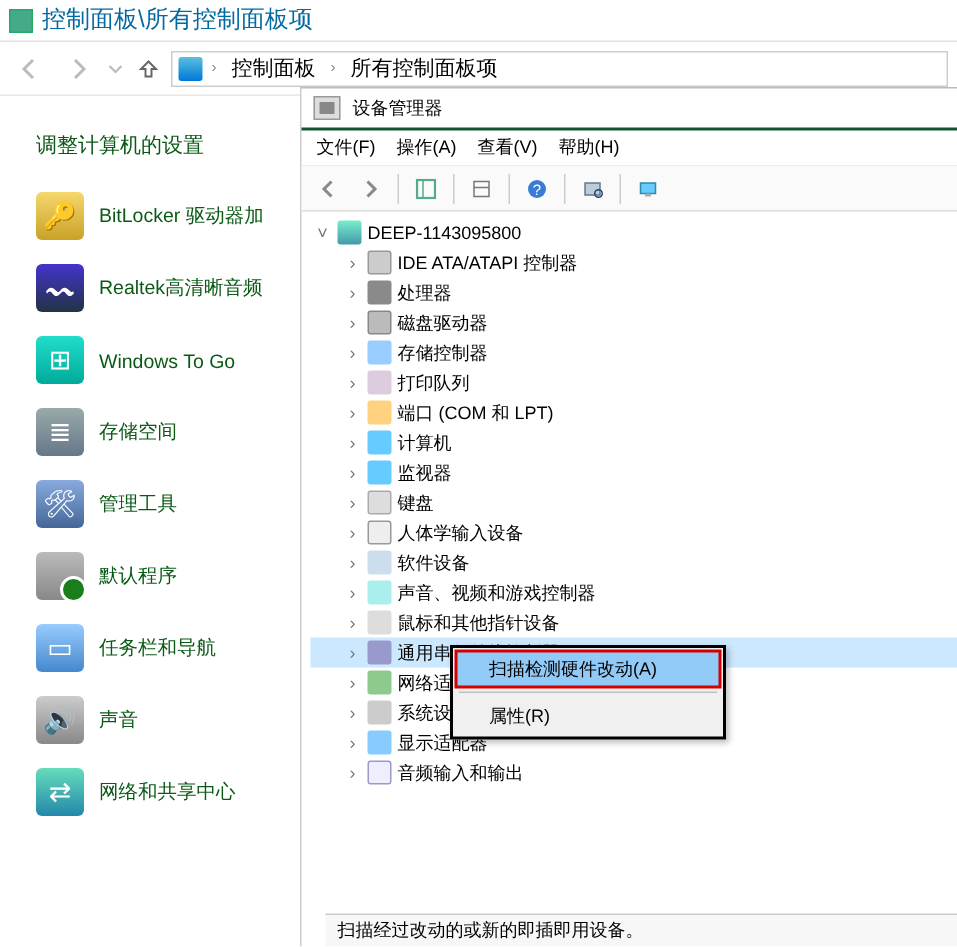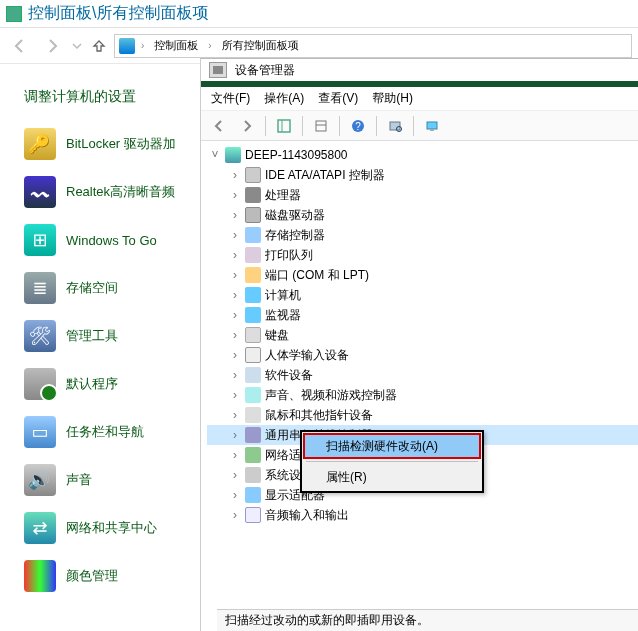--- a/index.html
+++ b/index.html
@@ -14,7 +14,7 @@
 .nav-up { width: 22px; height: 22px; display: flex; align-items: center; justify-content: center; color: #555; }
 .addrbar { flex: 1; height: 24px; border: 1px solid #ccc; display: flex; align-items: center; padding: 0 4px; gap: 6px; background: #fff; }
 .addrbar .sep { color: #888; font-size: 10px; }
-.addrbar .crumb { color: #000; font-size: 11px; padding: 2px 4px; }
+.addrbar .crumb { color: #000; font-size: 14px; padding: 2px 4px; }
 .cp-icon { width: 16px; height: 16px; background: linear-gradient(#5bc0de,#0078d7); border-radius: 2px; }
 
 .heading { padding: 24px 0 18px 24px; color: #0a5a16; font-size: 14px; }

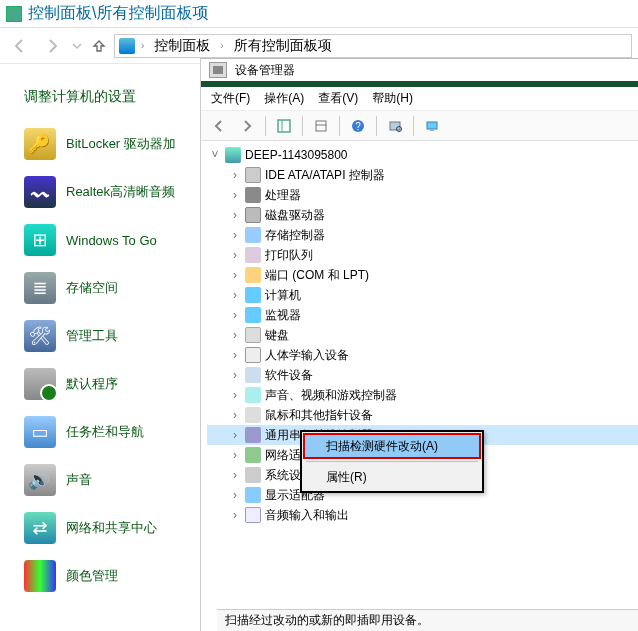--- a/index.html
+++ b/index.html
@@ -26,7 +26,7 @@
 
 
 .devmgr { position: absolute; left: 200px; top: 58px; right: 0; bottom: 0; background: #fff; border-left: 1px solid #ccc; border-top: 1px solid #bbb; display:flex; flex-direction:column; z-index: 5; }
-.dm-title { height: 28px; display: flex; align-items: center; gap: 8px; padding: 0 8px; border-bottom: 6px solid #14532d; }
+.dm-title { height: 28px; display: flex; align-items: center; gap: 8px; padding: 0 8px; border-bottom: 2px solid #14532d; }
 .dm-title .dm-icon { width: 18px; height: 16px; background: #ddd; border: 1px solid #999; position: relative; }
 .dm-title .dm-icon:after { content:""; position:absolute; left:3px; top:3px; width:10px; height:8px; background:#888; }
 .dm-menu { height: 24px; display: flex; align-items: center; gap: 14px; padding: 0 10px; font-size: 12px; border-bottom: 1px solid #eee; }

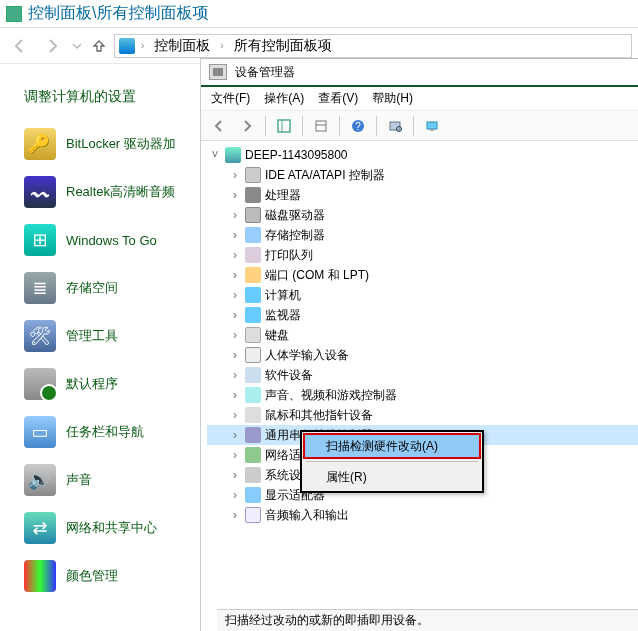--- a/index.html
+++ b/index.html
@@ -157,10 +157,6 @@
       <div class="icon big-ic bi-netshare">⇄</div>
       <span class="label">网络和共享中心</span>
     </div>
-  <div class="cp-item">
-      <div class="icon big-ic bi-color"></div>
-      <span class="label">颜色管理</span>
-    </div>
 </div>
 
 <div class="devmgr">

